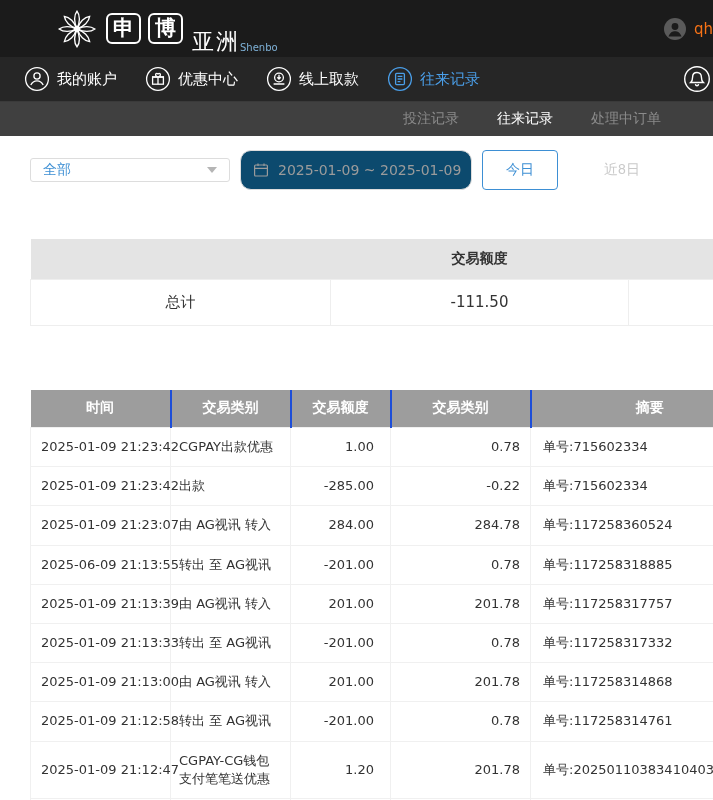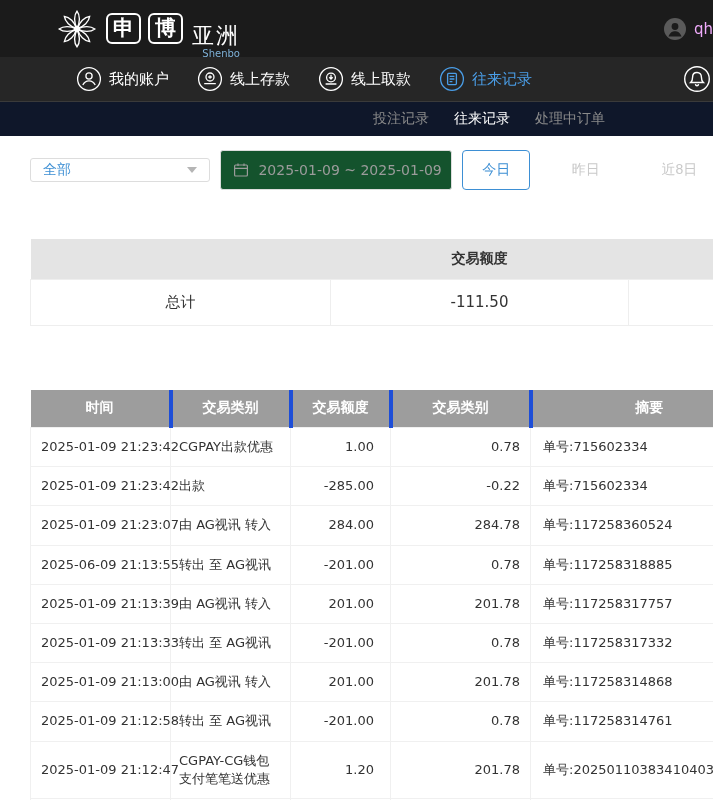--- a/index.html
+++ b/index.html
@@ -11,7 +11,7 @@
   .brand { display:flex; align-items:center; gap:7px; cursor:pointer; }
   .logo-box { border:2px solid #fff; border-radius:6px; color:#fff; font-size:21px; font-weight:bold;
               padding:2px 5px; line-height:1.1; }
-  .logo-right { display:flex; flex-direction:column; line-height:1; margin-left:2px;margin-top:26px; }
+  .logo-right { display:flex; flex-direction:row; line-height:1; margin-left:2px;margin-top:26px; }
   .logo-region { color:#fff; font-size:22px; letter-spacing:2px; }
   .logo-sub { color:#7fb2d8; font-size:10px; margin-top:2px; align-self:flex-end; }
   .user-area { margin-left:auto; display:flex; align-items:center; gap:7px; padding-right:0; cursor:pointer; }

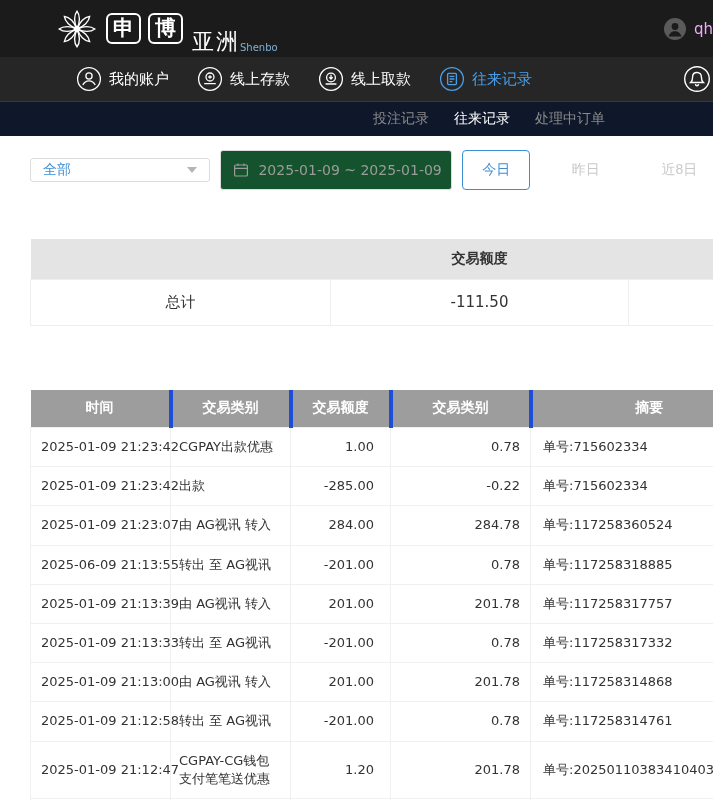--- a/index.html
+++ b/index.html
@@ -15,7 +15,7 @@
   .logo-region { color:#fff; font-size:22px; letter-spacing:2px; }
   .logo-sub { color:#7fb2d8; font-size:10px; margin-top:2px; align-self:flex-end; }
   .user-area { margin-left:auto; display:flex; align-items:center; gap:7px; padding-right:0; cursor:pointer; }
-  .user-name { color:#f0abfc; font-size:15px; }
+  .user-name { color:#f97316; font-size:15px; }
 
   
   .mainnav { height:44px; background:#262626; display:flex; align-items:center; padding-left:76px; gap:28px; }

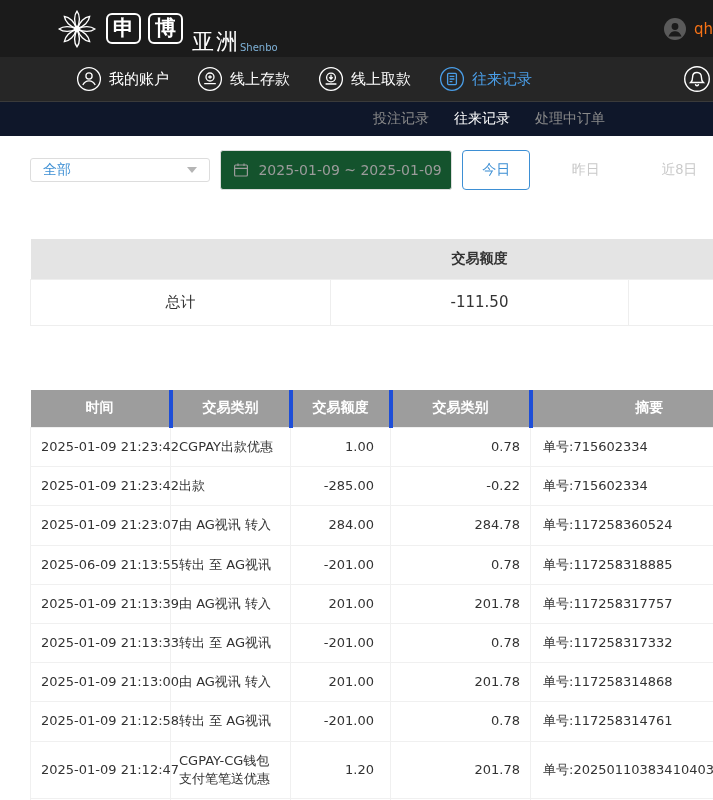--- a/index.html
+++ b/index.html
@@ -18,7 +18,7 @@
   .user-name { color:#f97316; font-size:15px; }
 
   
-  .mainnav { height:44px; background:#262626; display:flex; align-items:center; padding-left:76px; gap:28px; }
+  .mainnav { height:44px; background:#262626; display:flex; align-items:center; padding-left:24px; gap:28px; }
   .nav-item { display:flex; align-items:center; gap:7px; color:#fff; font-size:15px; cursor:pointer; white-space:nowrap; }
   .nav-item.active { color:#4a9ee8; }
   .nav-icon { display:inline-flex; }

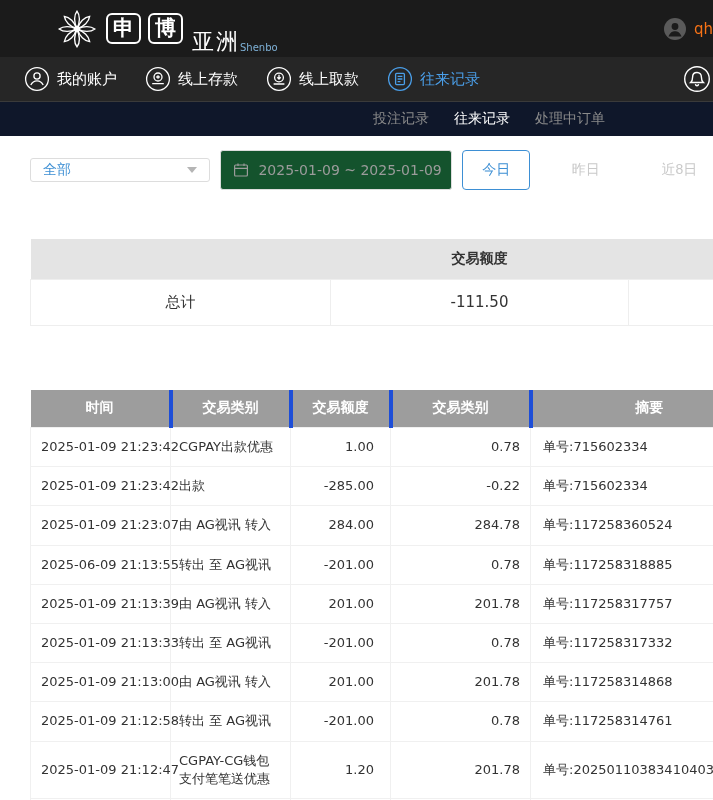--- a/index.html
+++ b/index.html
@@ -116,6 +116,16 @@
       </svg>
     </span>
     <span>我的账户</span>
+  </a>
+  <a class="nav-item">
+    <span class="nav-icon">
+      <svg width="26" height="26" viewBox="0 0 26 26" fill="none" stroke="#fff" stroke-width="1.3">
+        <circle cx="13" cy="13" r="11.4"></circle>
+          <rect x="7.6" y="11" width="10.8" height="7.2"></rect>
+        <path d="M7 11 H19 M13 11 V18.2 M10.6 8.6 c0-1.6 2.4-1.6 2.4 0 c0-1.6 2.4-1.6 2.4 0 c0 1.3-1.2 2.4-2.4 2.4 s-2.4-1.1-2.4-2.4 Z"></path>
+      </svg>
+    </span>
+    <span>优惠中心</span>
   </a>
   <a class="nav-item">
     <span class="nav-icon">

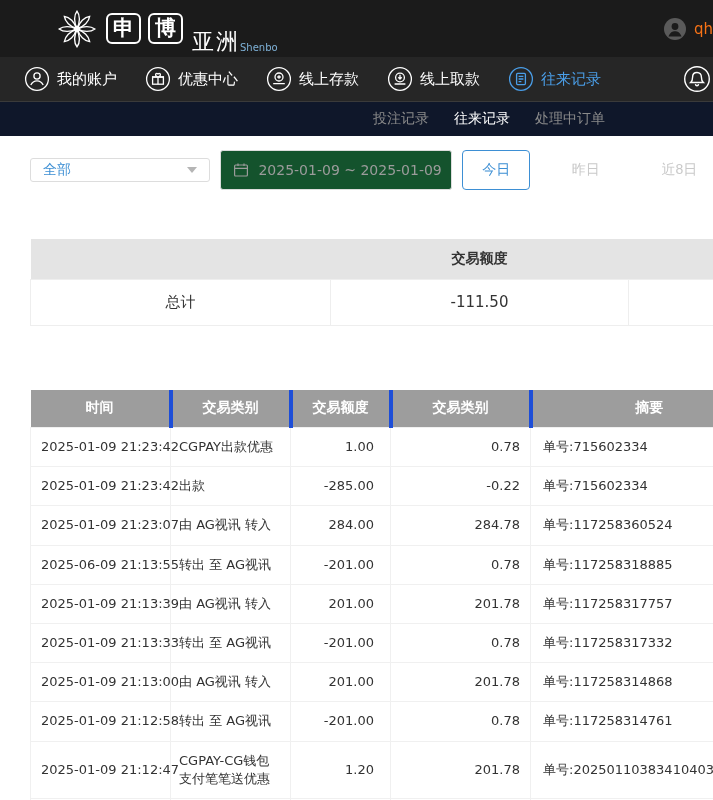--- a/index.html
+++ b/index.html
@@ -126,16 +126,6 @@
       </svg>
     </span>
     <span>优惠中心</span>
-  </a>
-  <a class="nav-item">
-    <span class="nav-icon">
-      <svg width="26" height="26" viewBox="0 0 26 26" fill="none" stroke="#fff" stroke-width="1.3">
-        <circle cx="13" cy="13" r="11.4"></circle>
-          <circle cx="13" cy="11" r="4"></circle>
-        <path d="M11.2 11 H14.8 M13 9.2 V12.8 M7.2 17.6 H18.8"></path>
-      </svg>
-    </span>
-    <span>线上存款</span>
   </a>
   <a class="nav-item">
     <span class="nav-icon">

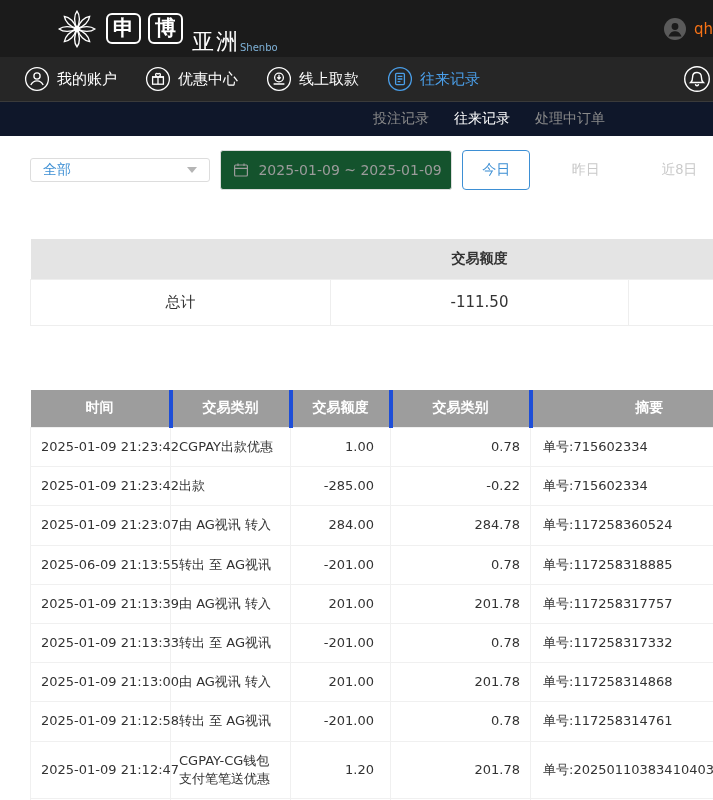--- a/index.html
+++ b/index.html
@@ -25,8 +25,8 @@
   .bell-wrap { margin-left:auto; margin-right:2px; display:flex; cursor:pointer; }
 
   
-  .subnav { height:35px; background:#0f172a; border-top:1px solid #3a3a3a;
-            display:flex; align-items:center; justify-content:flex-end; gap:25px; padding-right:108px; }
+  .subnav { height:35px; background:#404040; border-top:1px solid #3a3a3a;
+            display:flex; align-items:center; justify-content:flex-end; gap:38px; padding-right:52px; }
   .subtab { color:#8b8b8b; font-size:14px; cursor:pointer; white-space:nowrap; }
   .subtab.active { color:#fff; }
 

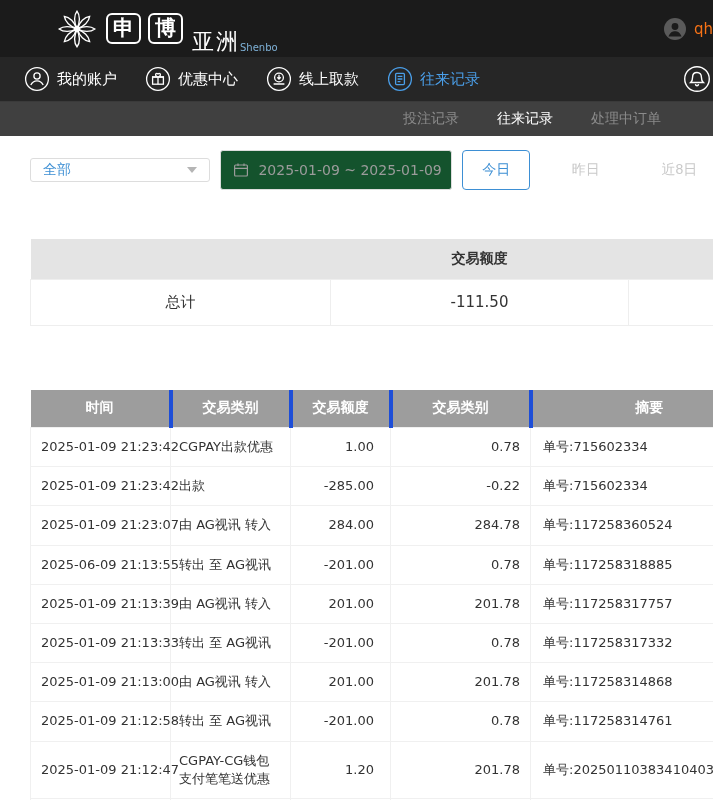--- a/index.html
+++ b/index.html
@@ -37,7 +37,7 @@
   .select-value { color:#3d8fd4; font-size:14px; }
   .caret { width:0; height:0; border-left:5px solid transparent; border-right:5px solid transparent;
            border-top:6px solid #b5b5b5; }
-  .date-box { width:232px; height:40px; border:1px solid #ddd; border-radius:3px; background:#14532d;
+  .date-box { width:232px; height:40px; border:1px solid #ddd; border-radius:11px; background:#0c4a6e;
               display:flex; align-items:center; gap:9px; padding:0 12px; cursor:text; }
   .date-text { color:#9b9b9b; font-size:14px; white-space:nowrap; }
   .btn-today { width:76px; height:40px; border:1px solid #3d8fd4; border-radius:4px; background:#fff;

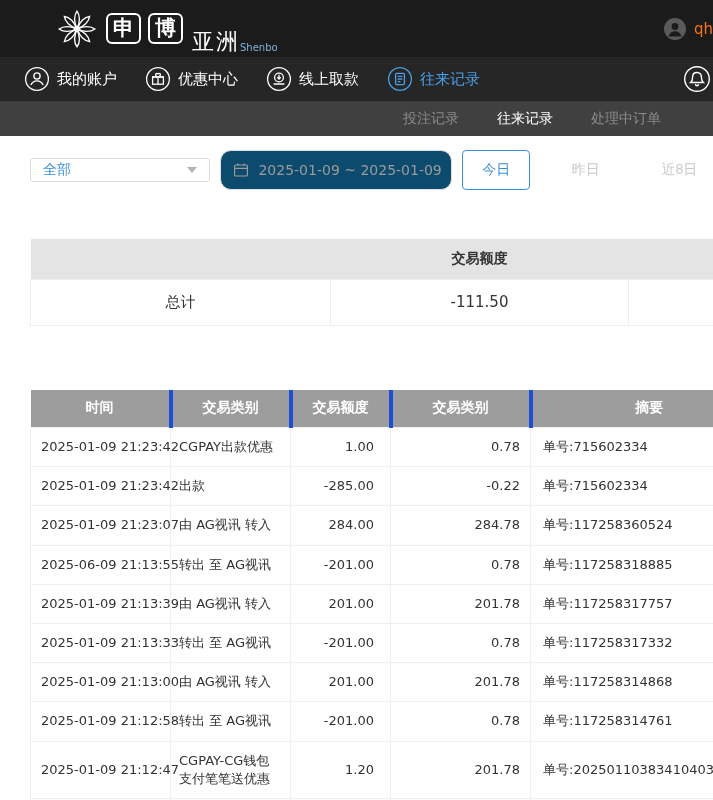--- a/index.html
+++ b/index.html
@@ -179,7 +179,6 @@
     <span class="date-text">2025-01-09 ~ 2025-01-09</span>
   </div>
   <button class="btn-today">今日</button>
-  <button class="btn-plain btn-yesterday">昨日</button>
   <button class="btn-plain btn-last8">近8日</button>
 </div>
 

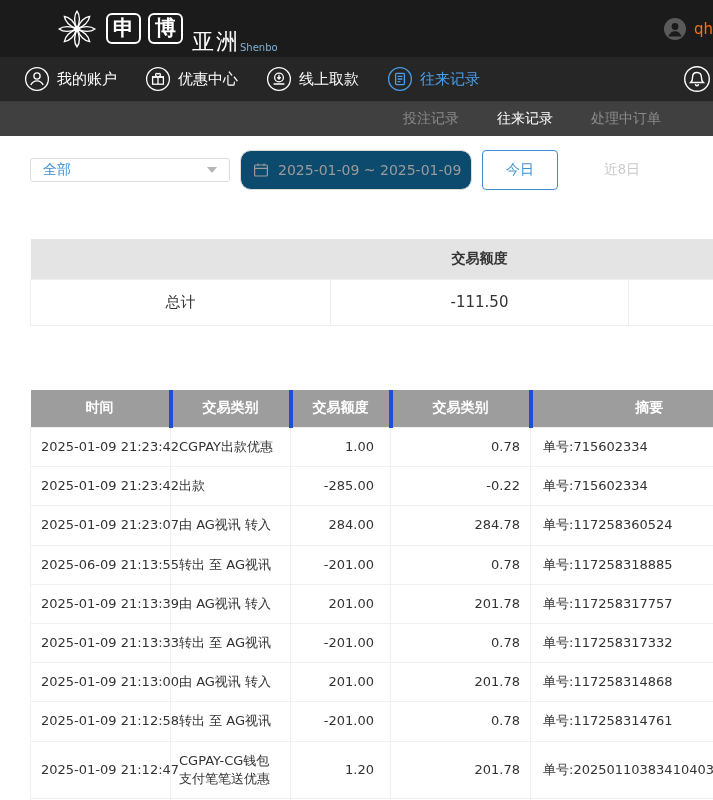--- a/index.html
+++ b/index.html
@@ -58,7 +58,7 @@
   .tx-wrap { margin:64px 0 0 30px; width:740px; }
   .tx-table { border-collapse:collapse; width:100%; table-layout:fixed; }
   .tx-table thead th { background:#9d9d9d; color:#fff; font-size:14px; font-weight:bold; height:38px;
-                       text-align:center; border-right:4px solid #1d4ed8; }
+                       text-align:center; border-right:2px solid #1d4ed8; }
   .tx-table td { font-size:13px; color:#333; border:1px solid #f0f0f0; padding:10px 8px; background:#fff; line-height:1.4; }
   .w-time { width:140px; } .w-type { width:120px; } .w-amount { width:100px; } .w-balance { width:140px; }
   td.col-time { text-align:left; padding-left:10px; white-space:nowrap; }

